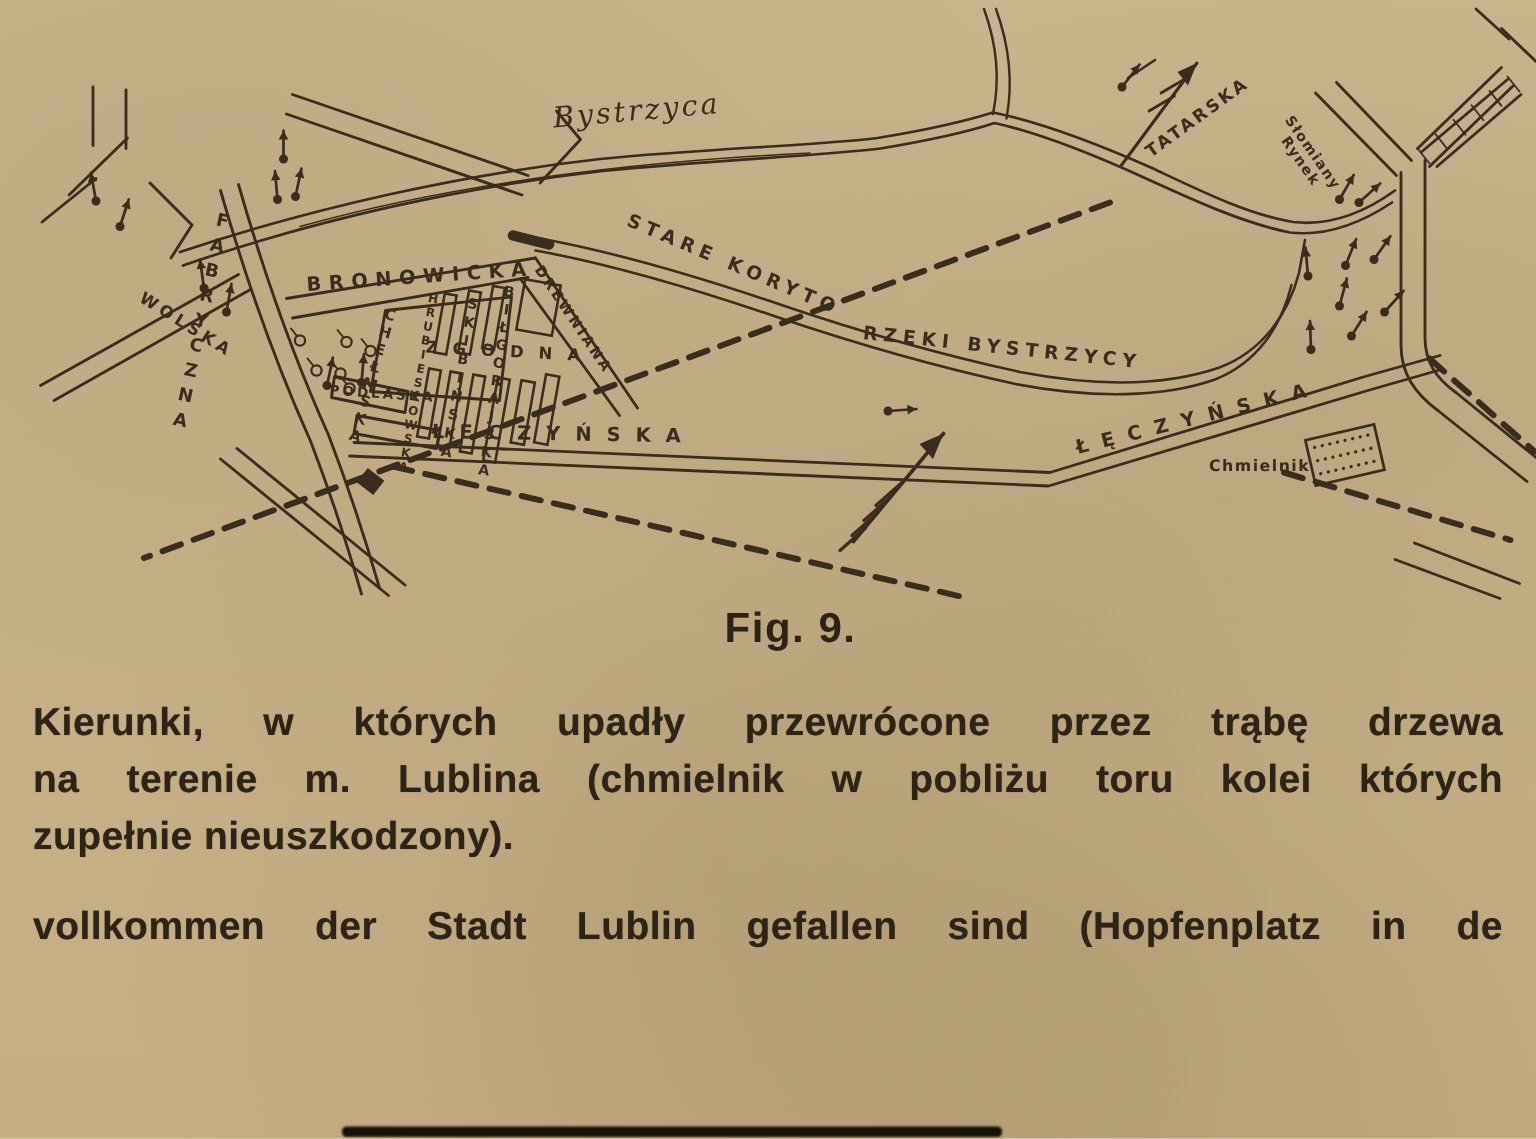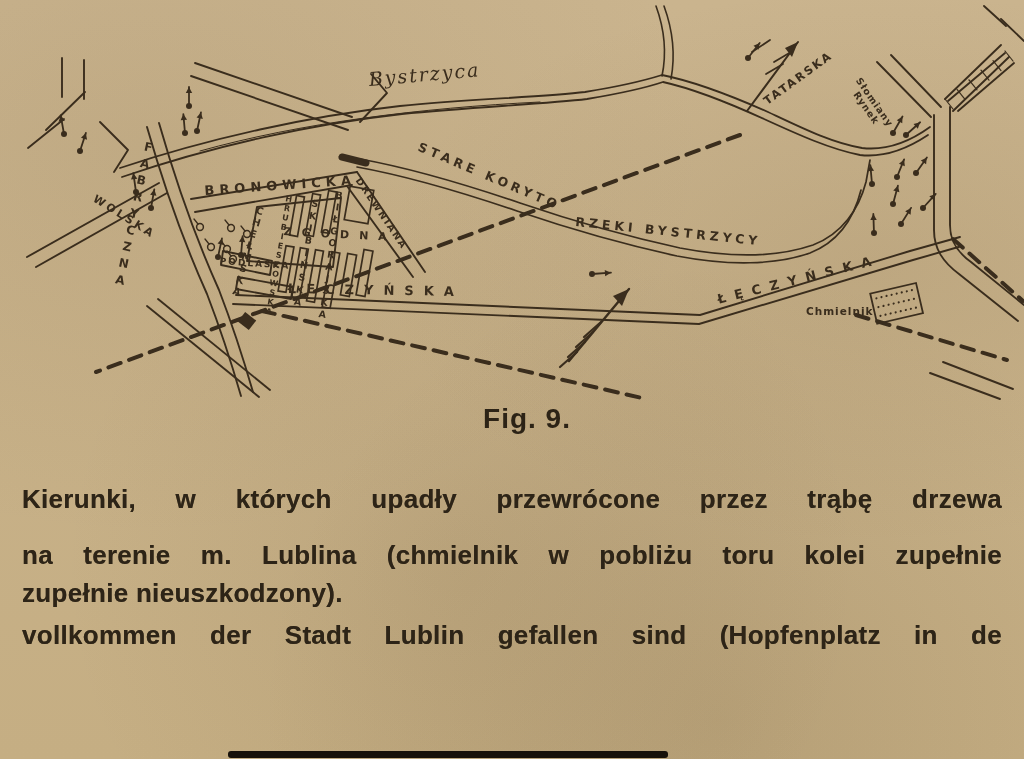--- a/index.html
+++ b/index.html
@@ -33,7 +33,7 @@
     text-shadow:0 0 .6px rgba(45,36,23,.6);
   }
   .cap-line{ line-height:38px; }
-  .just{ text-align:justify; text-align-last:justify;margin-top:18px; }
+  .just{ text-align:justify; text-align-last:justify; }
   .cent{ }
   .scan-bar{
     position:absolute; left:228px; top:751px; width:440px; height:7px;

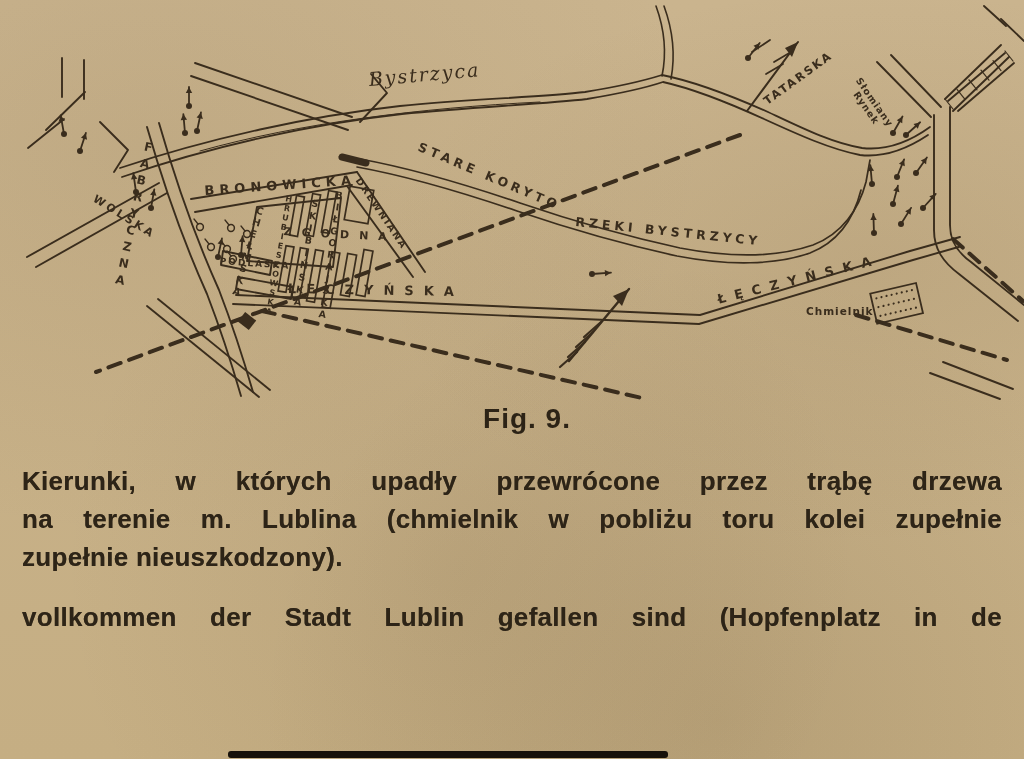--- a/index.html
+++ b/index.html
@@ -267,7 +267,7 @@
 
   <div class="cap" style="top:462px;">
     <div class="cap-line just">Kierunki, w których upadły przewrócone przez trąbę drzewa</div>
-    <div class="cap-line just">na terenie m. Lublina (chmielnik w pobliżu toru kolei zupełnie</div>
+    <div class="cap-line just">na terenie m. Lublina (chmielnik w pobliżu toru kolei których</div>
     <div class="cap-line cent">zupełnie nieuszkodzony).</div>
   </div>
 

